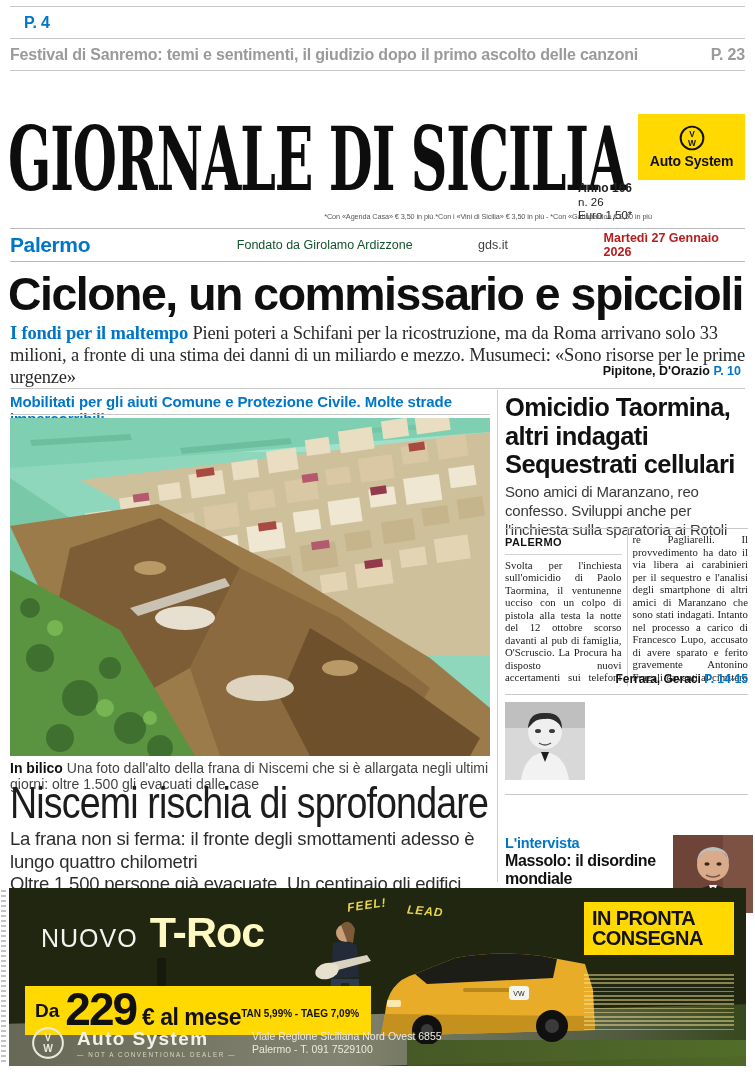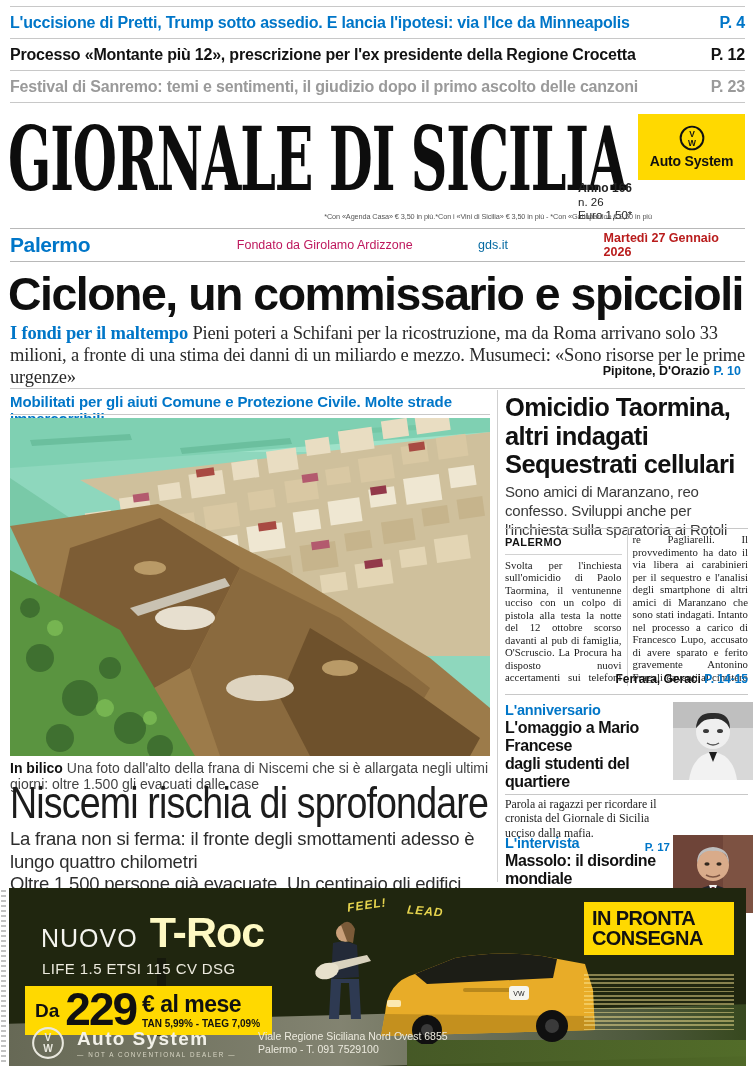--- a/index.html
+++ b/index.html
@@ -109,7 +109,6 @@
 
   <div class="topstrip">
     <div class="topstrip-row row-blue">
-      <span>L'uccisione di Pretti, Trump sotto assedio. E lancia l'ipotesi: via l'Ice da Minneapolis</span>
       <span class="pg">P. 4</span>
     </div>
     <div class="topstrip-row row-black">

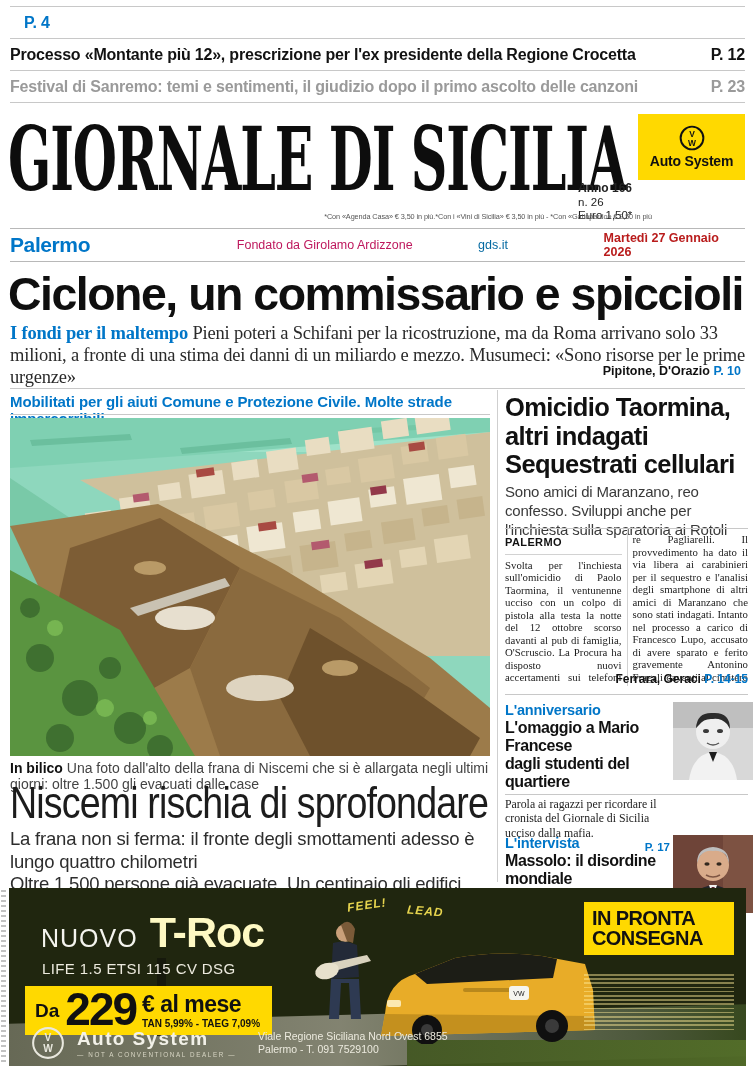--- a/index.html
+++ b/index.html
@@ -111,10 +111,6 @@
     <div class="topstrip-row row-blue">
       <span class="pg">P. 4</span>
     </div>
-    <div class="topstrip-row row-black">
-      <span>Processo «Montante più 12», prescrizione per l'ex presidente della Regione Crocetta</span>
-      <span class="pg">P. 12</span>
-    </div>
     <div class="topstrip-row row-gray">
       <span>Festival di Sanremo: temi e sentimenti, il giudizio dopo il primo ascolto delle canzoni</span>
       <span class="pg">P. 23</span>

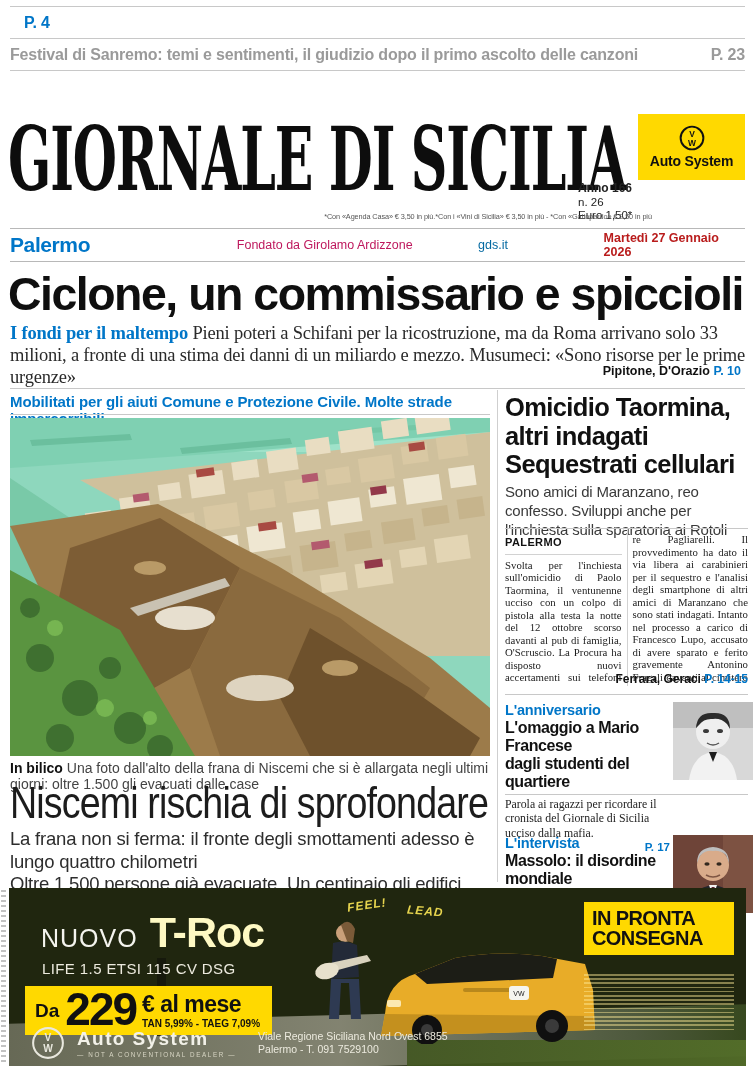--- a/index.html
+++ b/index.html
@@ -26,7 +26,7 @@
   
   .dateline { position:absolute; left:10px; right:10px; top:228px; height:34px; border-top:1px solid #b8b8b8; border-bottom:1px solid #b8b8b8; display:flex; align-items:center; }
   .dateline .city { color:#0076c8; font-size:21px; font-weight:800; letter-spacing:-.4px; width:235px; }
-  .dateline .founded { font-size:12.5px; color:#be185d; width:250px; }
+  .dateline .founded { font-size:12.5px; color:#14532d; width:250px; }
   .dateline .site { font-size:12.5px; color:#0369a1; width:130px; }
   .dateline .date { font-size:12.5px; color:#b91c1c; margin-left:auto;font-weight:bold; }
 

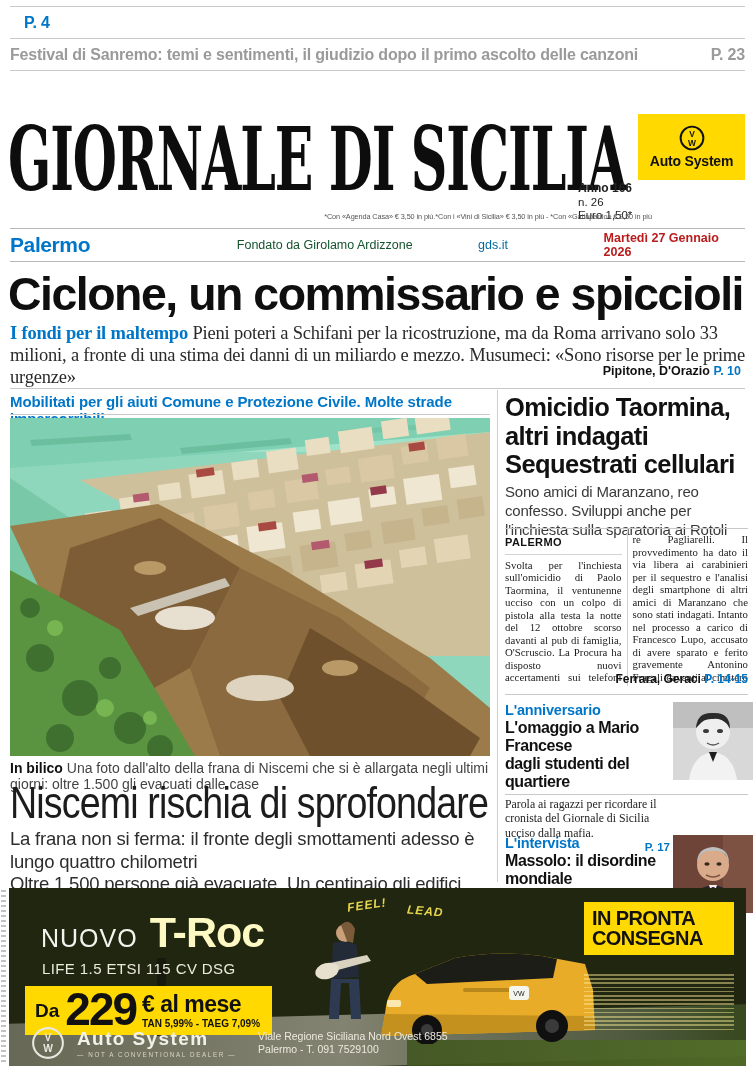--- a/index.html
+++ b/index.html
@@ -27,7 +27,7 @@
   .dateline { position:absolute; left:10px; right:10px; top:228px; height:34px; border-top:1px solid #b8b8b8; border-bottom:1px solid #b8b8b8; display:flex; align-items:center; }
   .dateline .city { color:#0076c8; font-size:21px; font-weight:800; letter-spacing:-.4px; width:235px; }
   .dateline .founded { font-size:12.5px; color:#14532d; width:250px; }
-  .dateline .site { font-size:12.5px; color:#0369a1; width:130px; }
+  .dateline .site { font-size:12.5px; color:#404040; width:130px; }
   .dateline .date { font-size:12.5px; color:#b91c1c; margin-left:auto;font-weight:bold; }
 
   

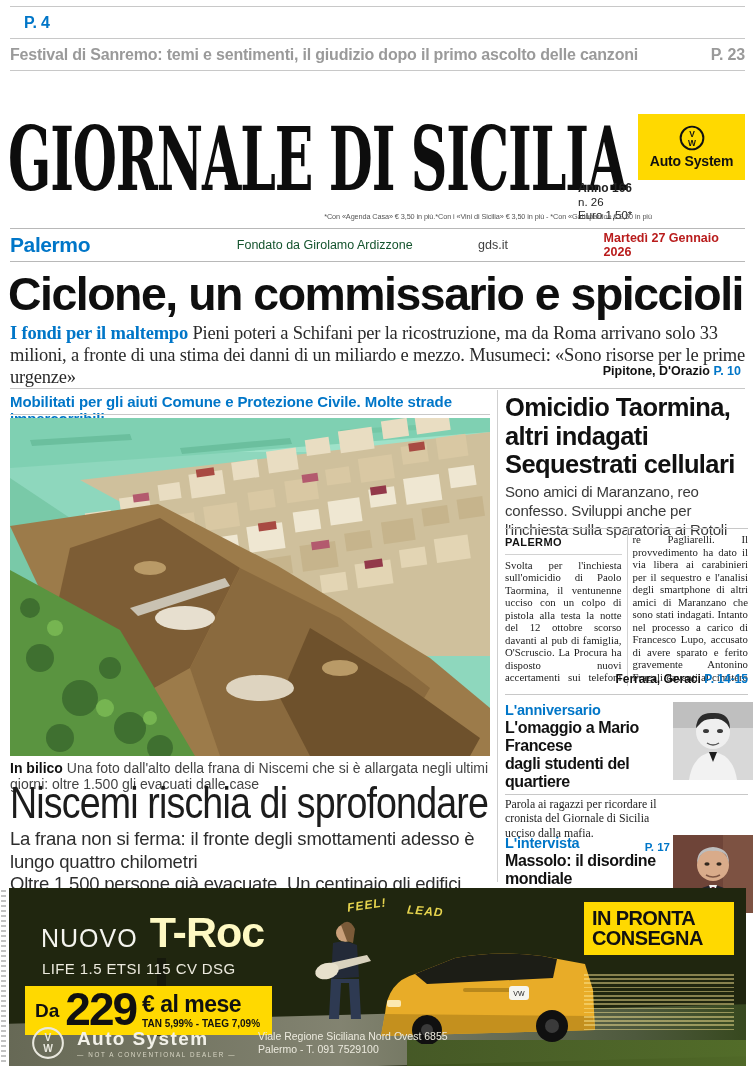--- a/index.html
+++ b/index.html
@@ -295,13 +295,6 @@
   <div class="rcol rule-694"></div>
 
   <div class="rcol feature feature-a">
-    <div class="txt">
-      <div class="lab">L'anniversario</div>
-      <div class="ttl">L'omaggio a Mario Francese
-dagli studenti del quartiere</div>
-      <div class="abs">Parola ai ragazzi per ricordare il cronista del Giornale di Sicilia ucciso dalla mafia.</div>
-      <div class="fb byline"><span class="pg">P. 17</span></div>
-    </div>
     <svg class="pic" viewBox="0 0 80 78">
       <rect width="80" height="78" fill="#d8d8d8"></rect>
       <rect width="80" height="26" fill="#bfbfbf"></rect>

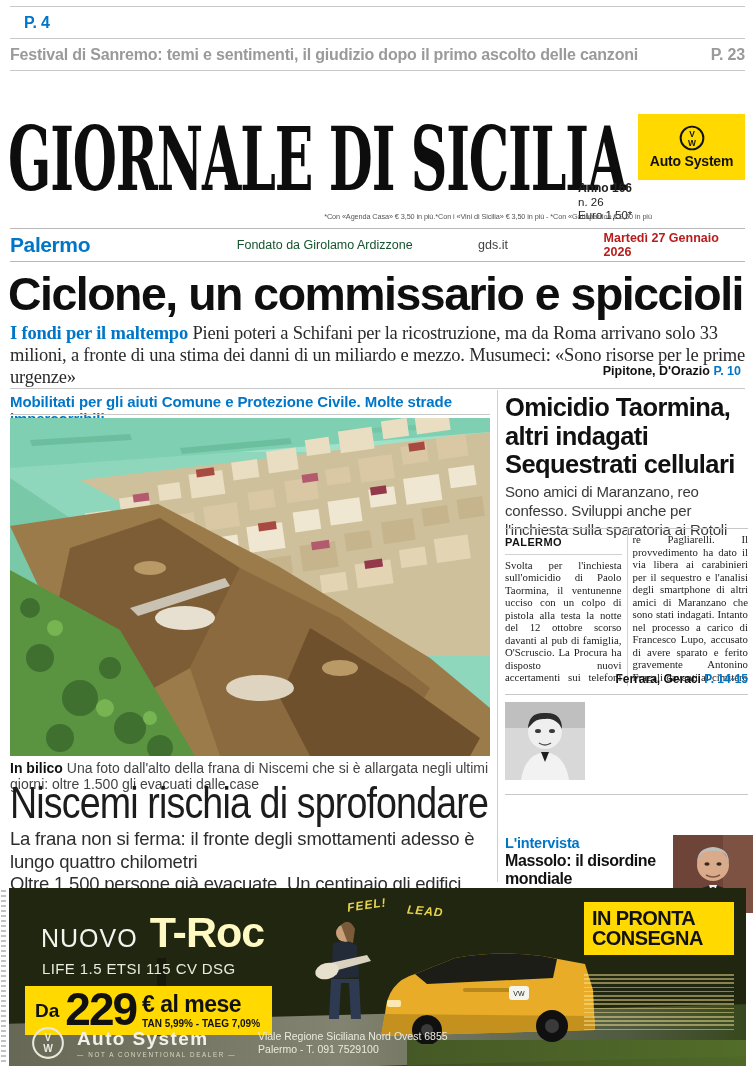--- a/index.html
+++ b/index.html
@@ -371,7 +371,6 @@
       <span class="ad-nuovo">NUOVO</span>
       <span class="ad-model">T-Roc</span>
     </div>
-    <div class="ad-trim">LIFE 1.5 ETSI 115 CV DSG</div>
 
     <div class="ad-badge">
       <span class="da">Da</span>

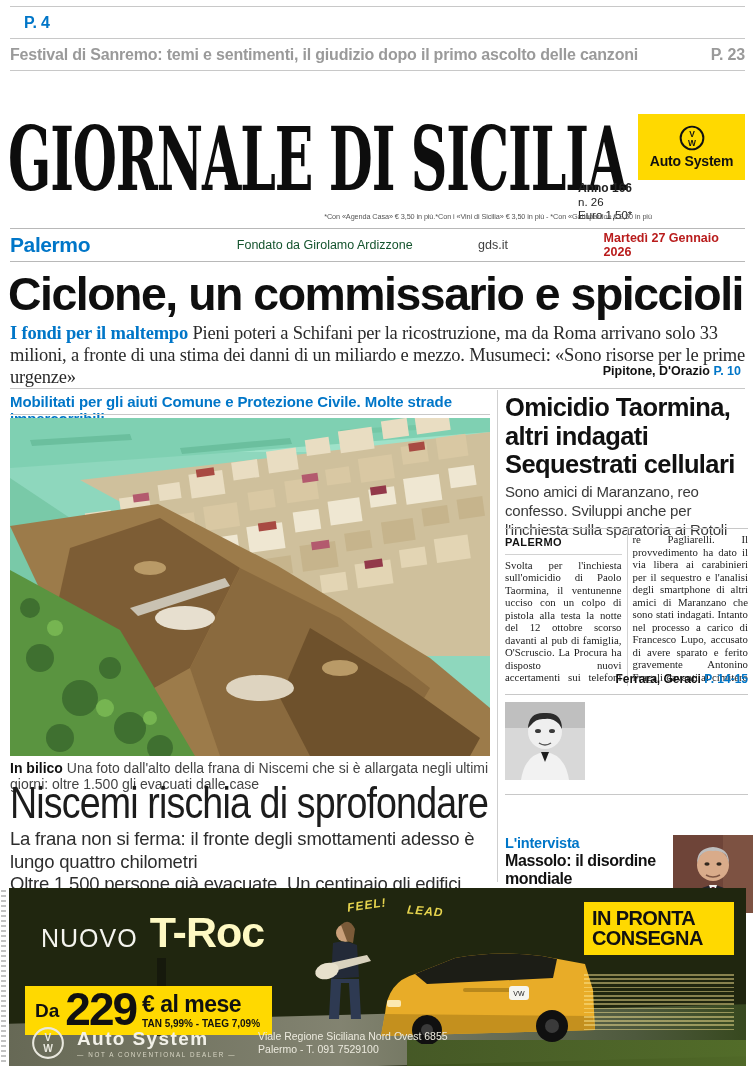--- a/index.html
+++ b/index.html
@@ -87,7 +87,7 @@
   .ad-badge { position:absolute; left:16px; top:98px; background:#ffd900; color:#111; display:flex; align-items:flex-end; gap:6px; padding:4px 12px 6px 10px; }
   .ad-badge .da { font-size:19px; font-weight:800; margin-bottom:7px; }
   .ad-badge .price { font-size:46px; font-weight:900; letter-spacing:-2px; line-height:.85; }
-  .ad-badge .stack { display:flex; flex-direction:column; align-items:flex-start; }
+  .ad-badge .stack { display:flex; flex-direction:row; align-items:flex-start; }
   .ad-badge .unit { font-size:23px; font-weight:900; letter-spacing:-.5px; line-height:1; }
   .ad-badge .tan { font-size:10px; font-weight:800; margin-top:2px; }
   .ribbon { position:absolute; right:12px; top:14px; width:150px; background:#ffd900; color:#111; font-size:20px; font-weight:900; line-height:1.02; letter-spacing:-.6px; padding:6px 8px; white-space:pre-line; }

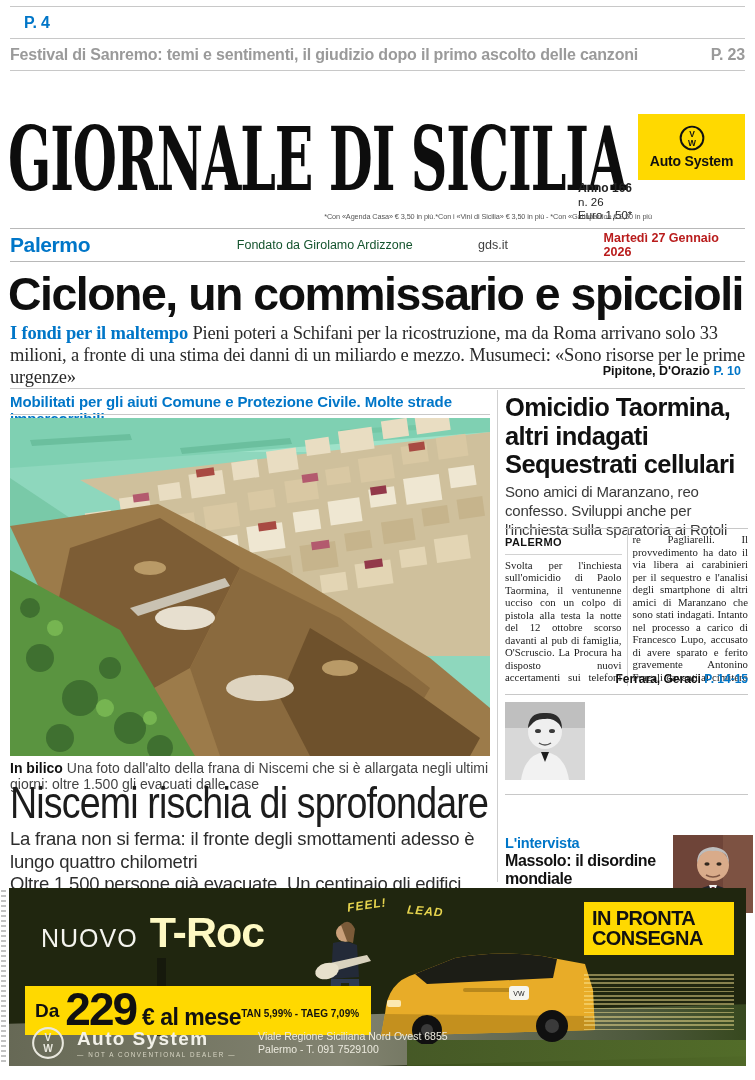--- a/index.html
+++ b/index.html
@@ -99,7 +99,7 @@
   .dealer { position:absolute; left:22px; bottom:6px; display:flex; align-items:center; gap:12px; }
   .dealer .name { color:#f2f1e8; font-size:19px; font-weight:700; letter-spacing:1.4px; line-height:1; }
   .dealer .tag { color:#d8d6c4; font-size:6.3px; letter-spacing:1.6px; margin-top:3px; }
-  .dealer .addr { color:#eceade; font-size:10.5px; line-height:1.25; margin-left:10px; }
+  .dealer .addr { color:#eceade; font-size:10.5px; line-height:1.25; margin-left:4px; }
   .edge-code { position:absolute; left:1px; top:890px; width:5px; height:172px; background:repeating-linear-gradient(to bottom,#9a9a9a 0 2px,transparent 2px 5px); opacity:.6; }
 </style>
 </head>

